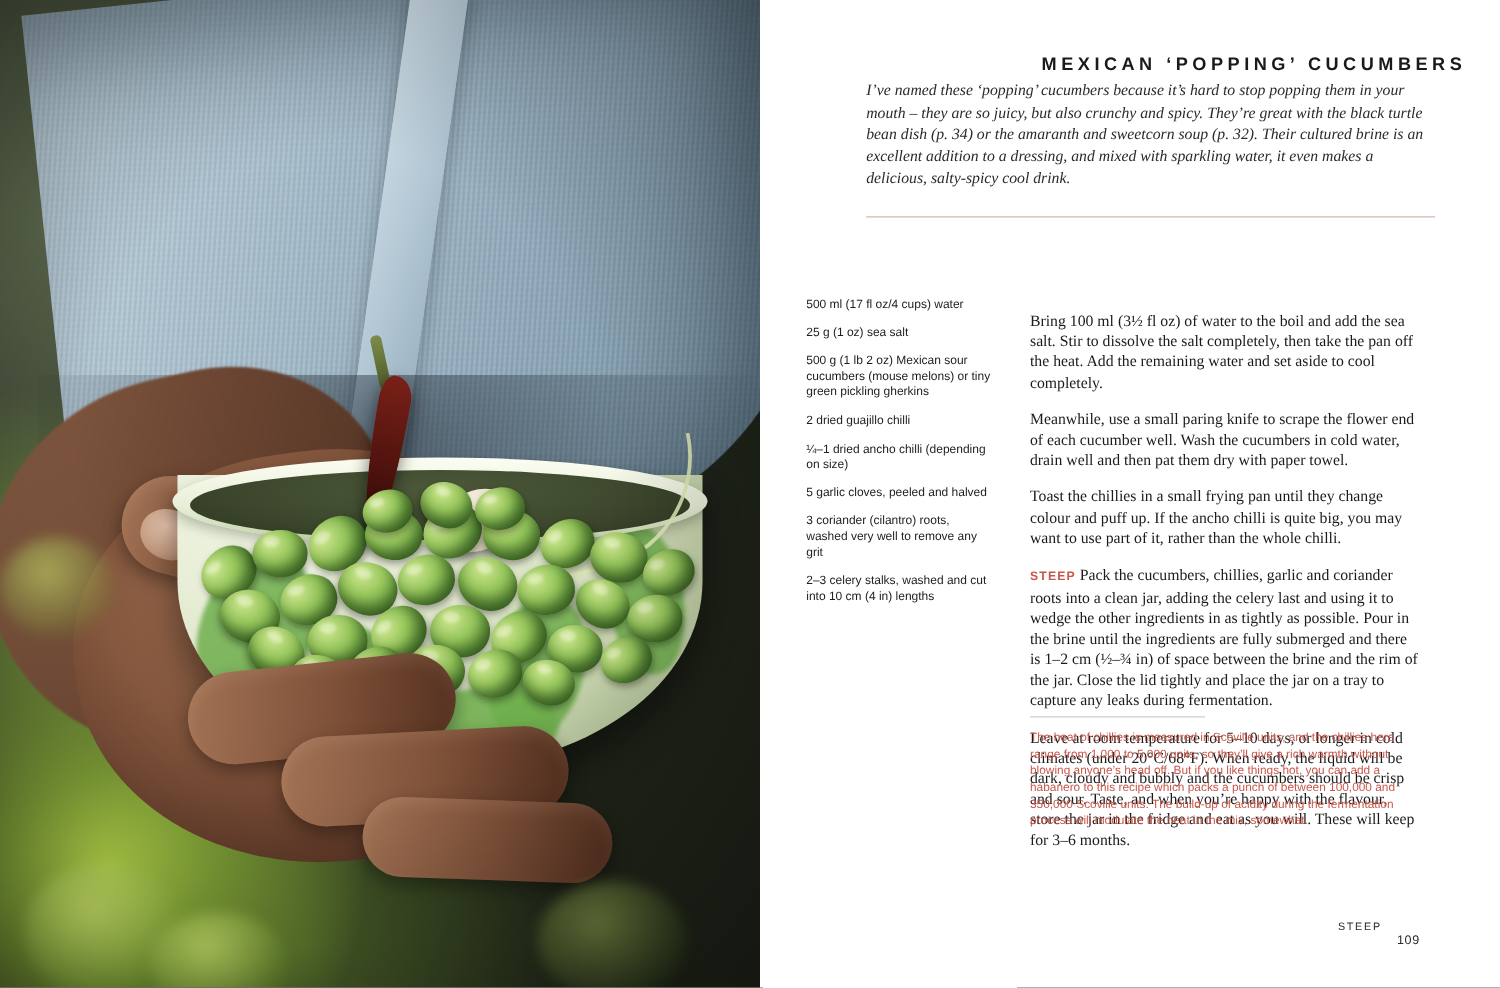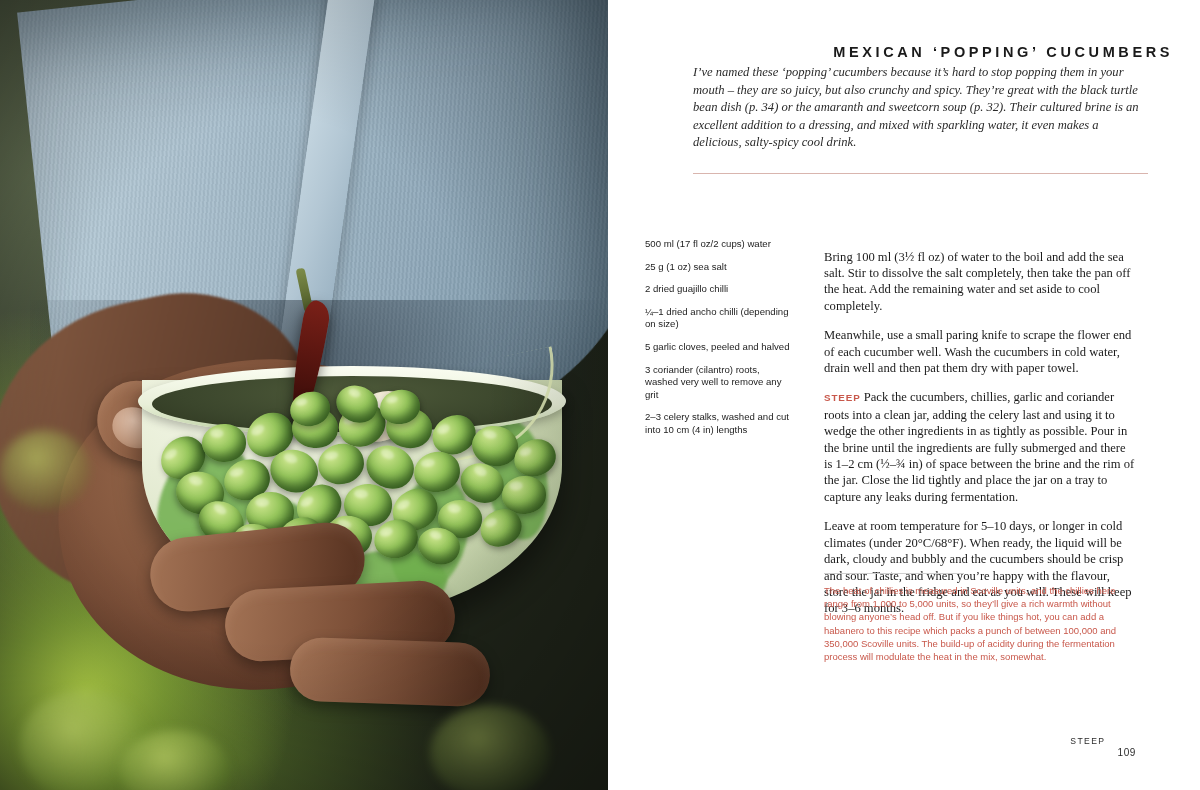--- a/index.html
+++ b/index.html
@@ -441,7 +441,7 @@
 
   <div class="abs-layer">
     <div class="ingredients">
-      <div class="ingredient">500 ml (17 fl oz/2 cups) water</div>
+      <div class="ingredient">500 ml (17 fl oz/4 cups) water</div>
       <div class="ingredient">25 g (1 oz) sea salt</div>
       <div class="ingredient">2 dried guajillo chilli</div>
       <div class="ingredient">¼–1 dried ancho chilli (depending on size)</div>

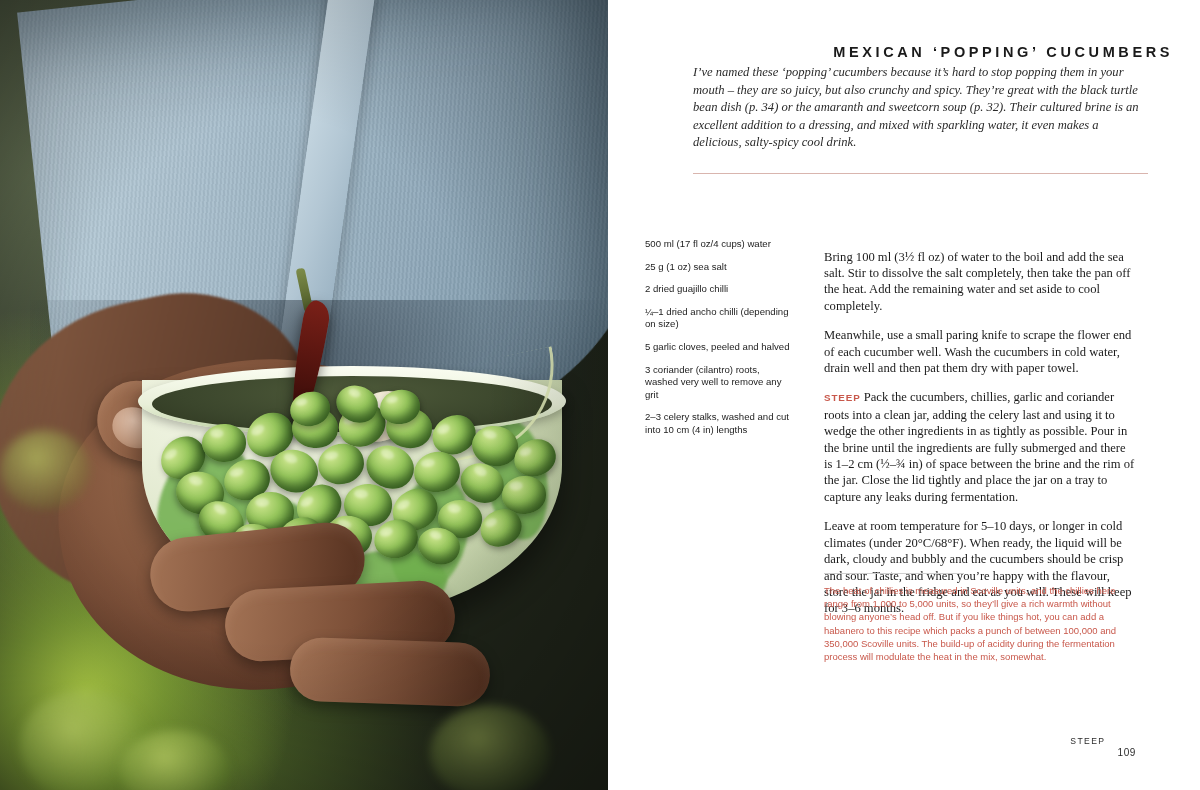--- a/index.html
+++ b/index.html
@@ -443,6 +443,7 @@
     <div class="ingredients">
       <div class="ingredient">500 ml (17 fl oz/4 cups) water</div>
       <div class="ingredient">25 g (1 oz) sea salt</div>
+      <div class="ingredient">500 g (1 lb 2 oz) Mexican sour cucumbers (mouse melons) or tiny green pickling gherkins</div>
       <div class="ingredient">2 dried guajillo chilli</div>
       <div class="ingredient">¼–1 dried ancho chilli (depending on size)</div>
       <div class="ingredient">5 garlic cloves, peeled and halved</div>

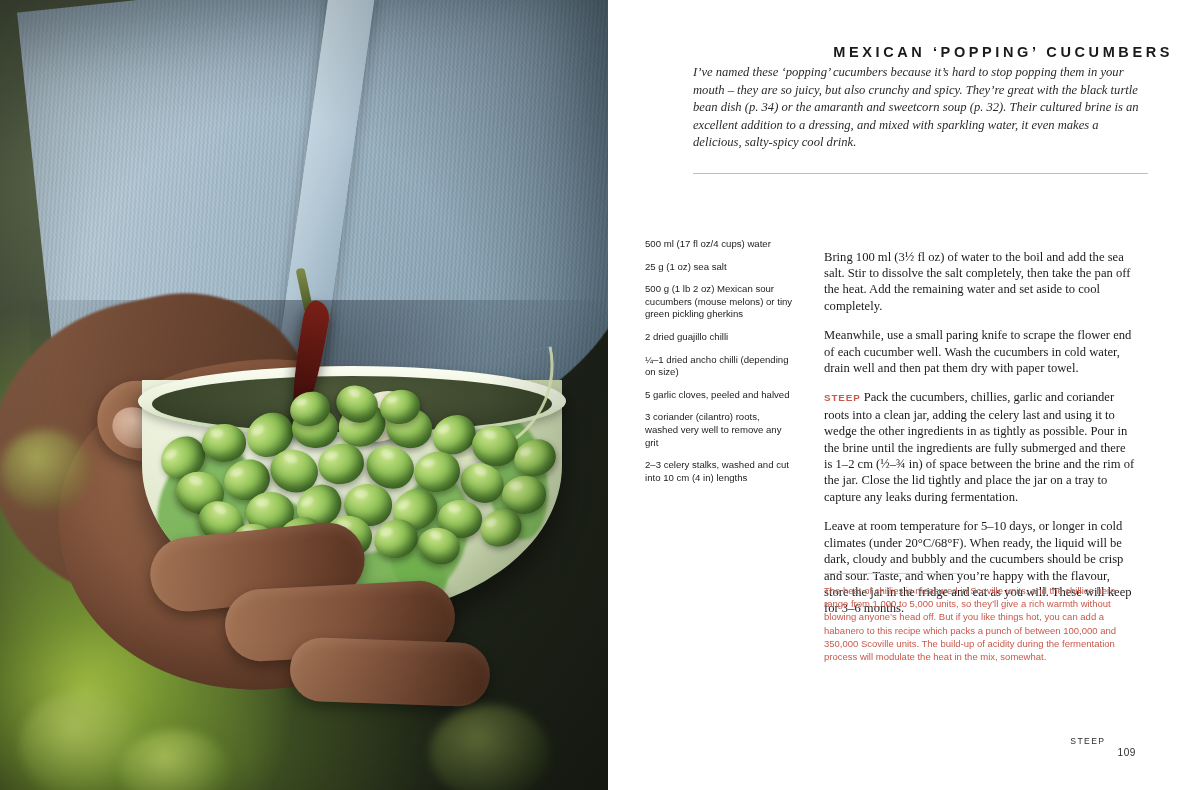--- a/index.html
+++ b/index.html
@@ -454,6 +454,7 @@
     <div class="method">
       <p class="para">Bring 100 ml (3½ fl oz) of water to the boil and add the sea salt. Stir to dissolve the salt completely, then take the pan off the heat. Add the remaining water and set aside to cool completely.</p>
       <p class="para">Meanwhile, use a small paring knife to scrape the flower end of each cucumber well. Wash the cucumbers in cold water, drain well and then pat them dry with paper towel.</p>
+      <p class="para">Toast the chillies in a small frying pan until they change colour and puff up. If the ancho chilli is quite big, you may want to use part of it, rather than the whole chilli.</p>
       <p class="para"><span class="steep-label">STEEP</span><span> Pack the cucumbers, chillies, garlic and coriander roots into a clean jar, adding the celery last and using it to wedge the other ingredients in as tightly as possible. Pour in the brine until the ingredients are fully submerged and there is 1–2 cm (½–¾ in) of space between the brine and the rim of the jar. Close the lid tightly and place the jar on a tray to capture any leaks during fermentation.</span></p>
       <p class="para">Leave at room temperature for 5–10 days, or longer in cold climates (under 20°C/68°F). When ready, the liquid will be dark, cloudy and bubbly and the cucumbers should be crisp and sour. Taste, and when you’re happy with the flavour, store the jar in the fridge and eat as you will. These will keep for 3–6 months.</p>
     </div>

